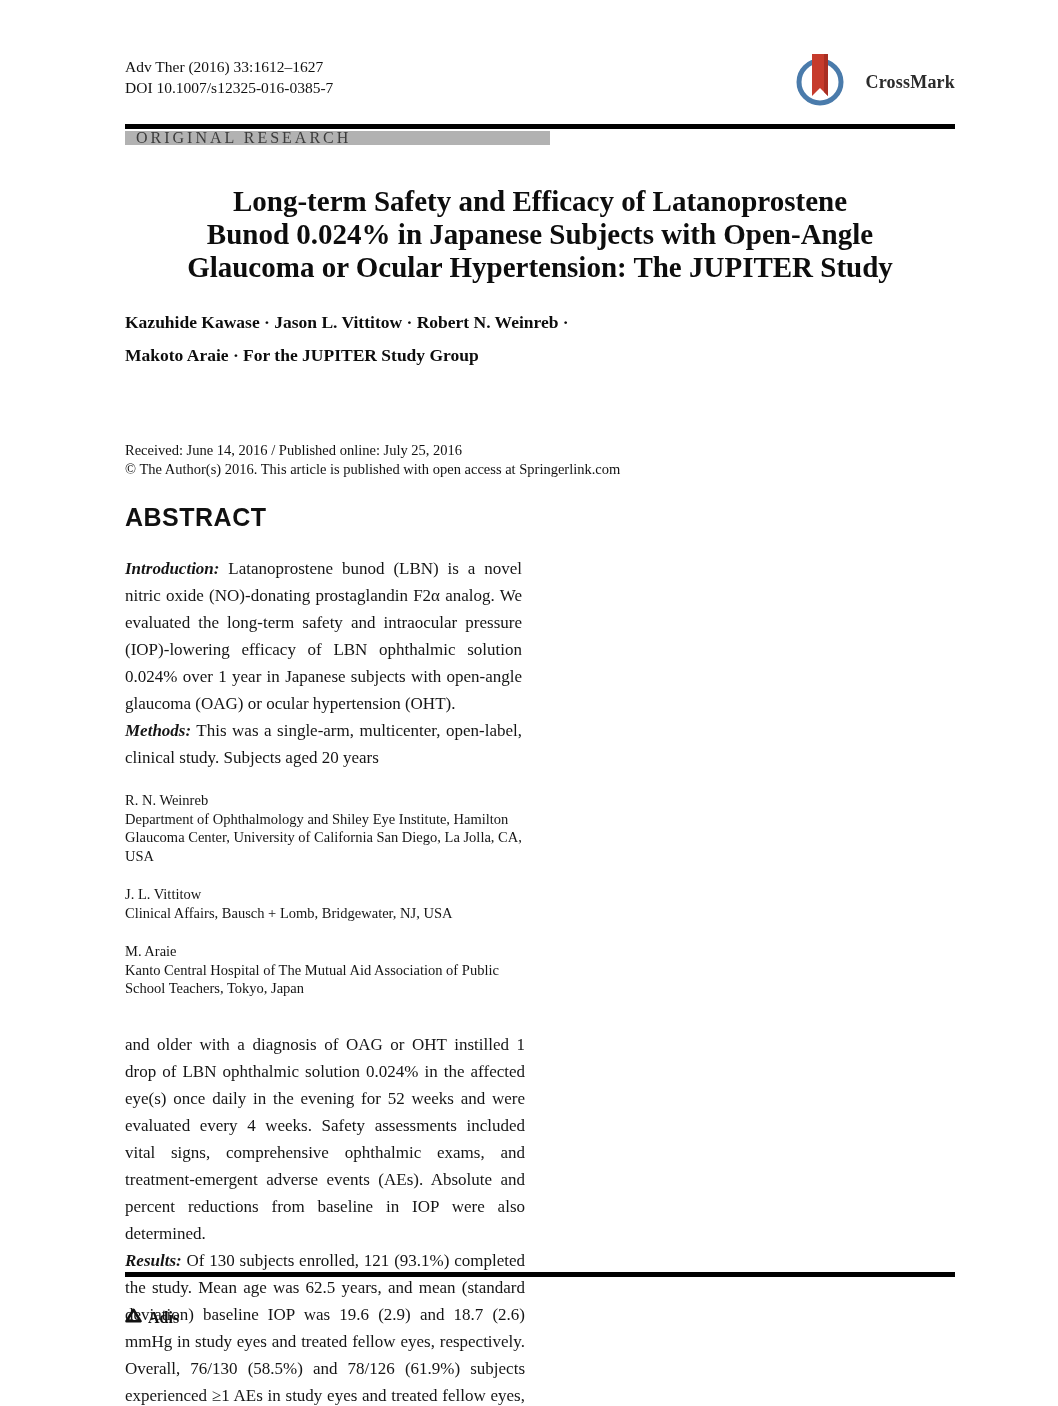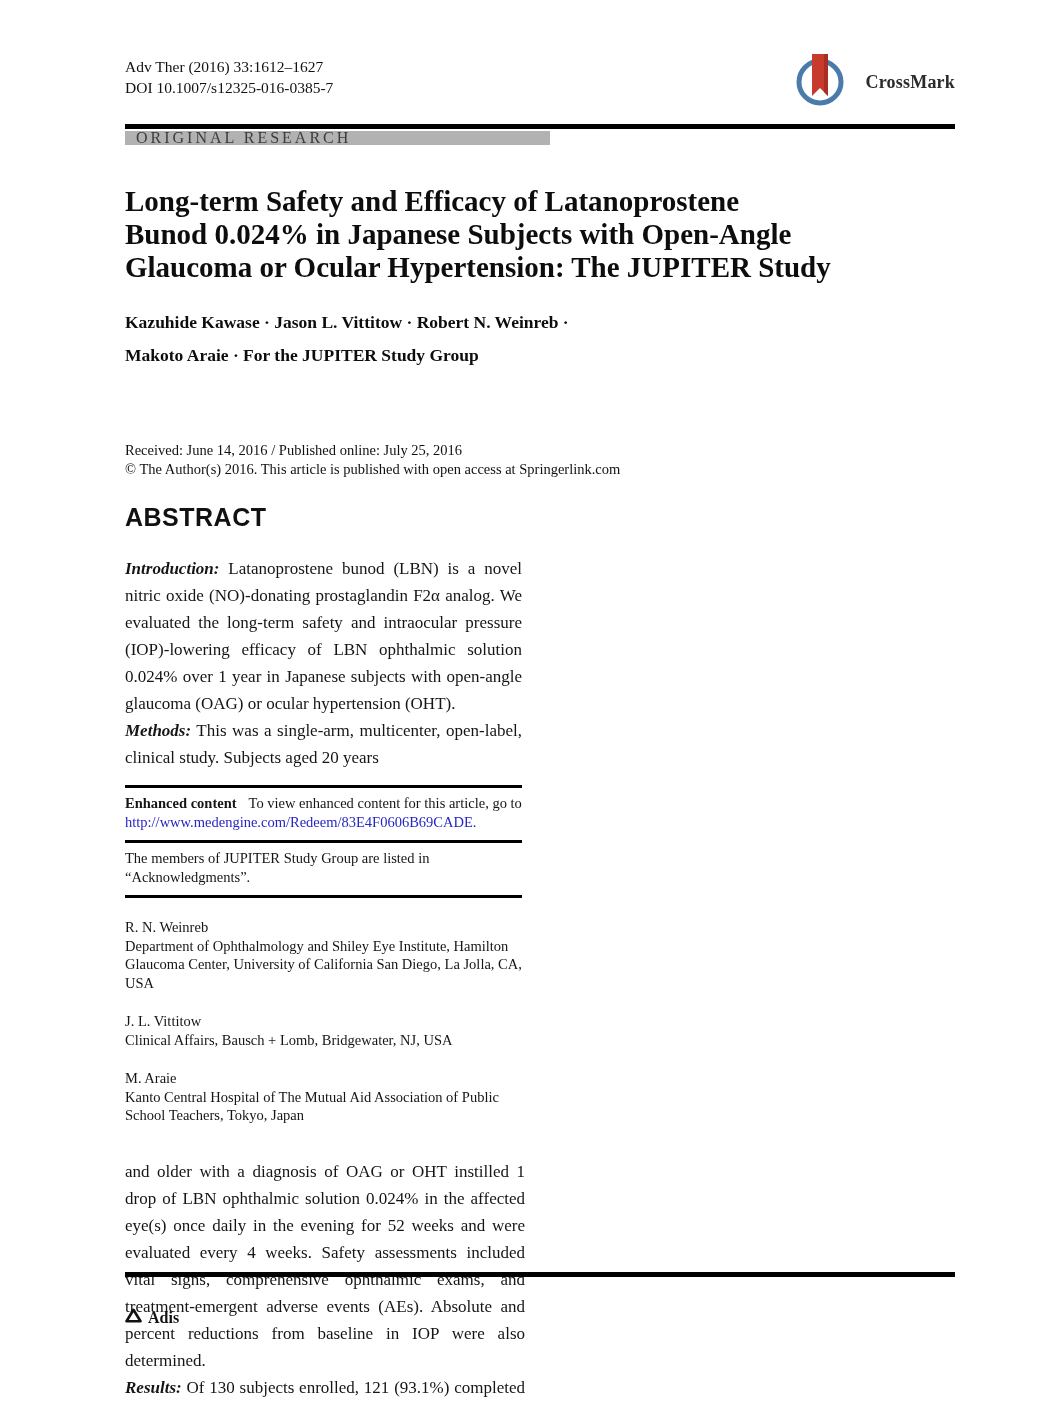--- a/index.html
+++ b/index.html
@@ -29,7 +29,7 @@
   }
 
   
-  .title { margin-top: 40px; font-size: 29px; font-weight: bold; line-height: 33px; color: #0d0d0d; }
+  .title { margin-top: 40px; font-size: 29px; font-weight: bold; line-height: 33px; color: #0d0d0d; text-align: center; }
   .authors { margin-top: 22px; font-size: 17.5px; font-weight: bold; line-height: 32.5px; color: #0d0d0d; }
 
   .received { margin-top: 70px; font-size: 14.5px; line-height: 19px; color: #111; }

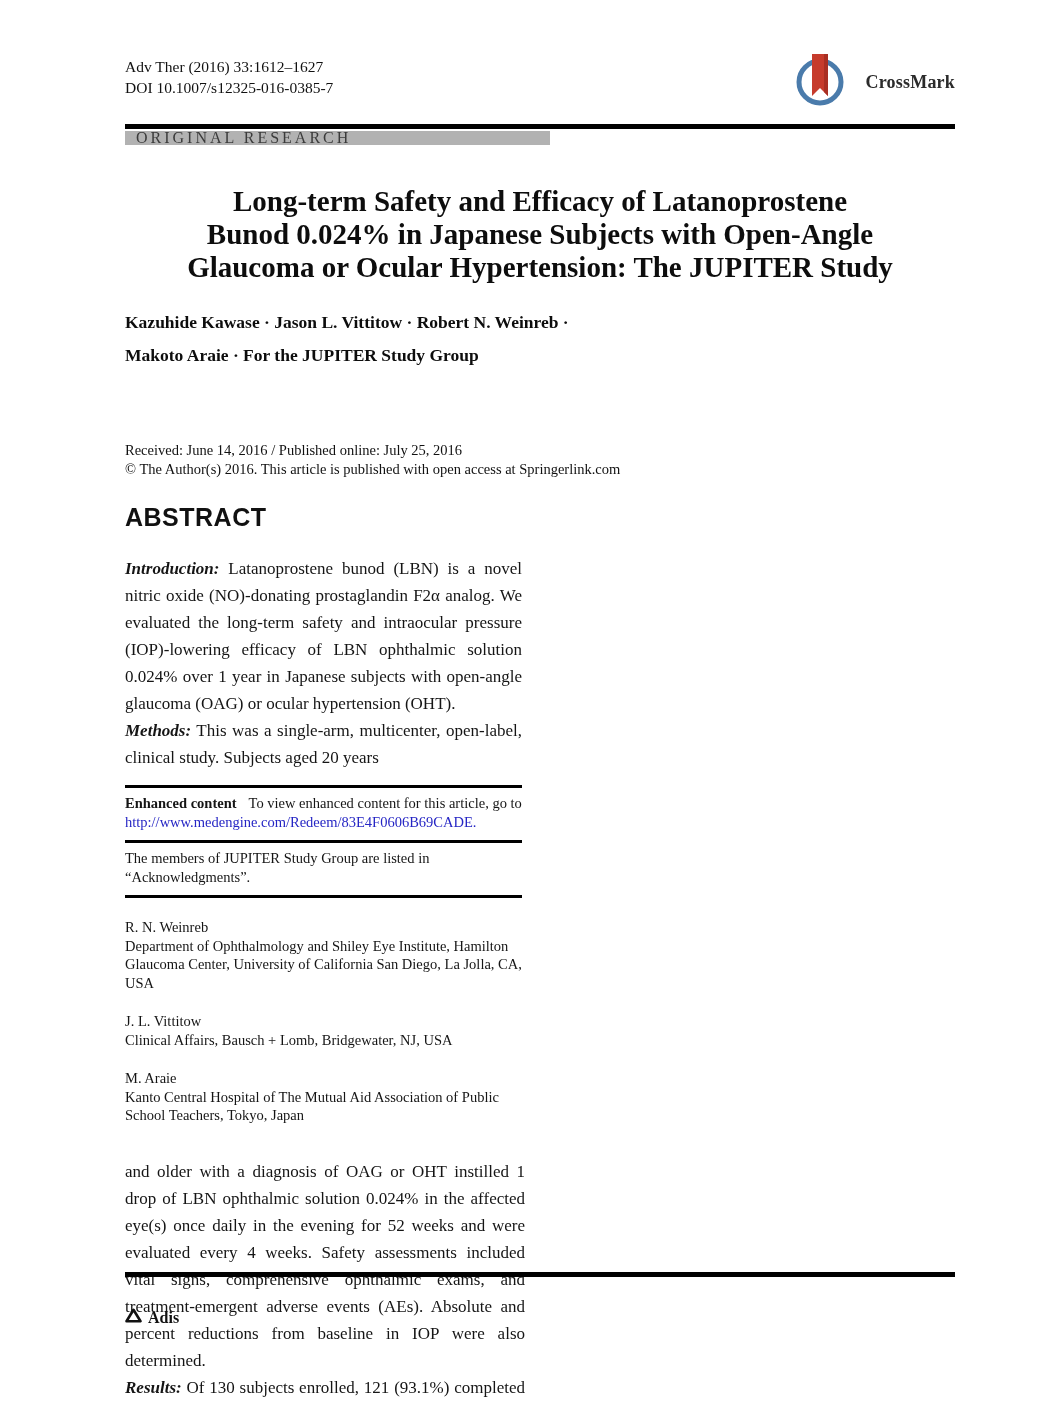--- a/index.html
+++ b/index.html
@@ -122,10 +122,6 @@
 
         <p class="para"><span class="plabel">Methods:</span> <span>This was a single-arm, multicenter, open-label, clinical study. Subjects aged 20 years</span></p>
 
-        <div class="note-box">
-          <p class="note-inner"><span class="enh-label">Enhanced content</span><span>To view enhanced content for this article, go to</span> <a class="link">http://www.medengine.com/Redeem/83E4F0606B69CADE.</a></p>
-          <p class="note-inner">The members of JUPITER Study Group are listed in “Acknowledgments”.</p>
-        </div>
 
         <div class="footnotes">
           <div class="fn-group">

